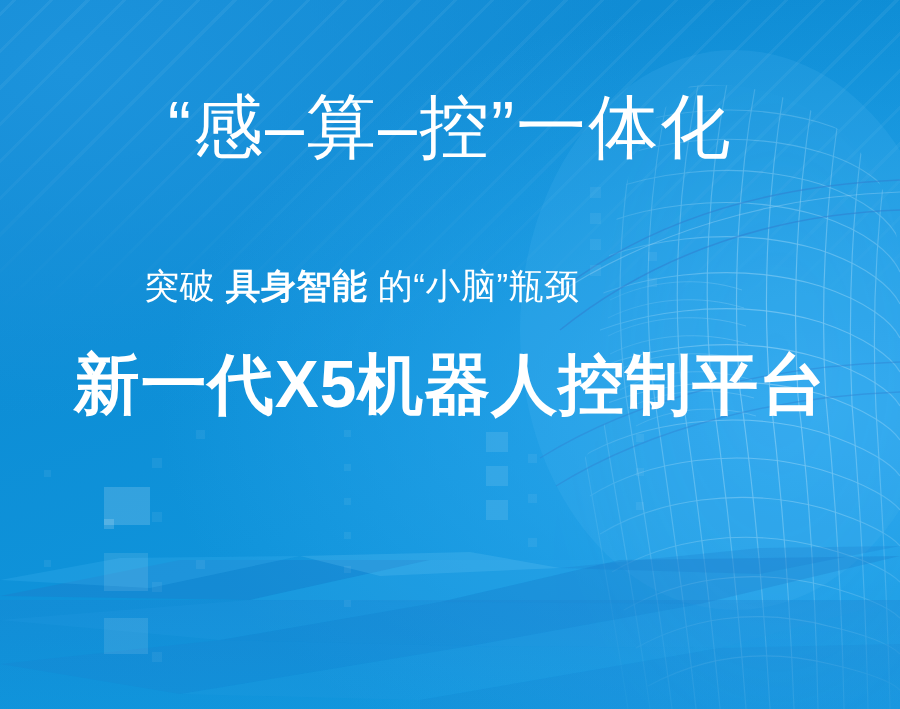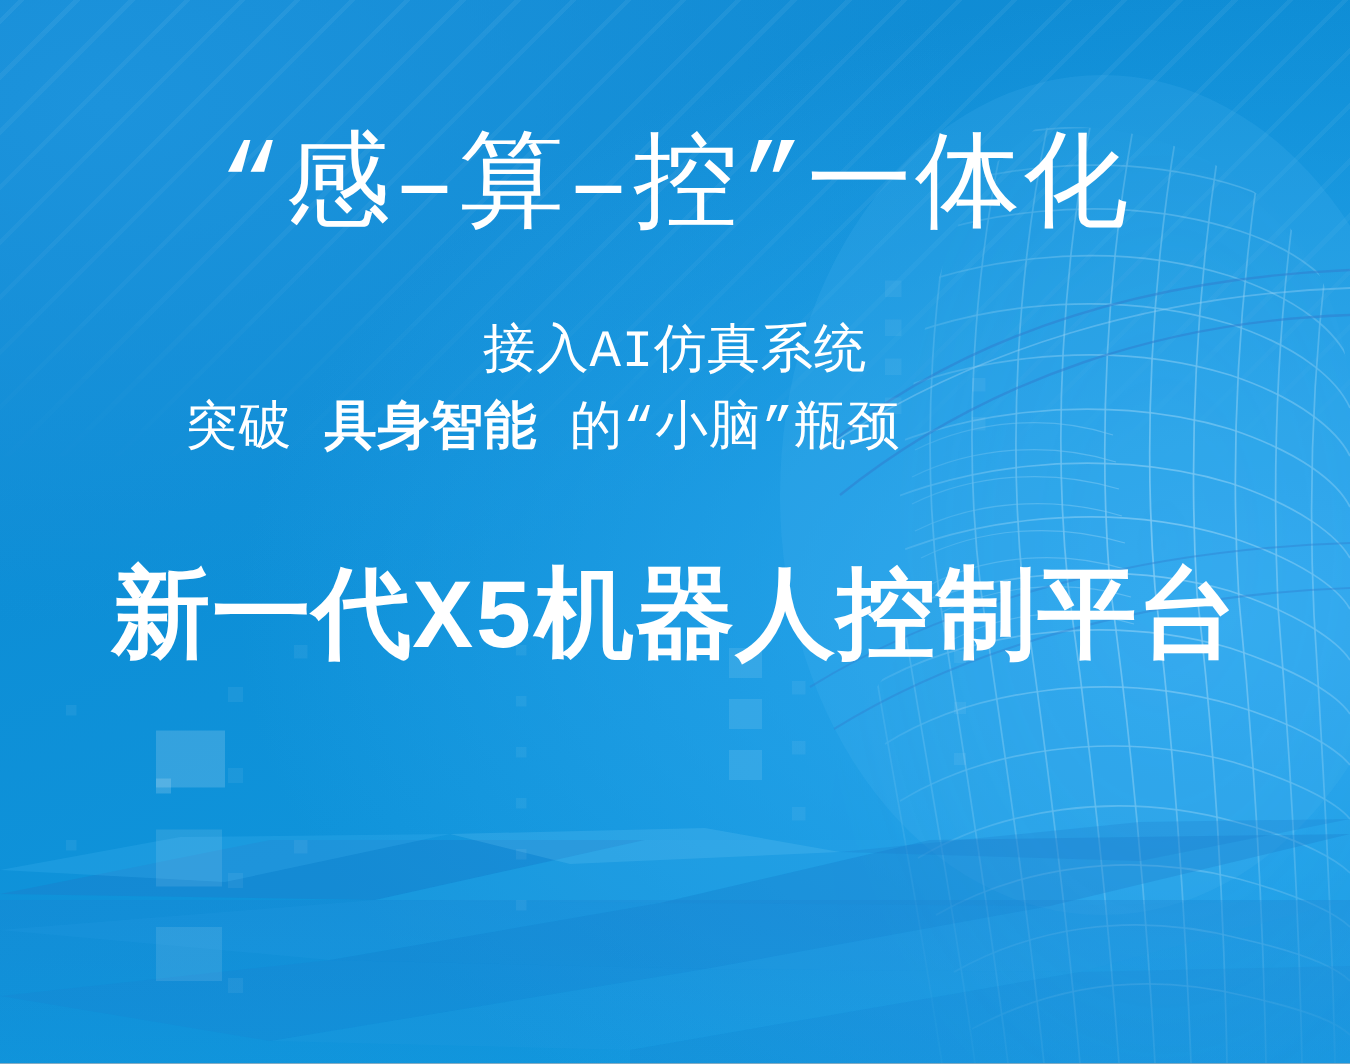--- a/index.html
+++ b/index.html
@@ -12,8 +12,8 @@
     width: 900px;
     height: 709px;
     overflow: hidden;
-    font-family: Liberation Mono, monospace;
-    background: #0c4a6e;
+    font-family: Liberation Sans, sans-serif;
+    background: #15803d;
   }
 
   

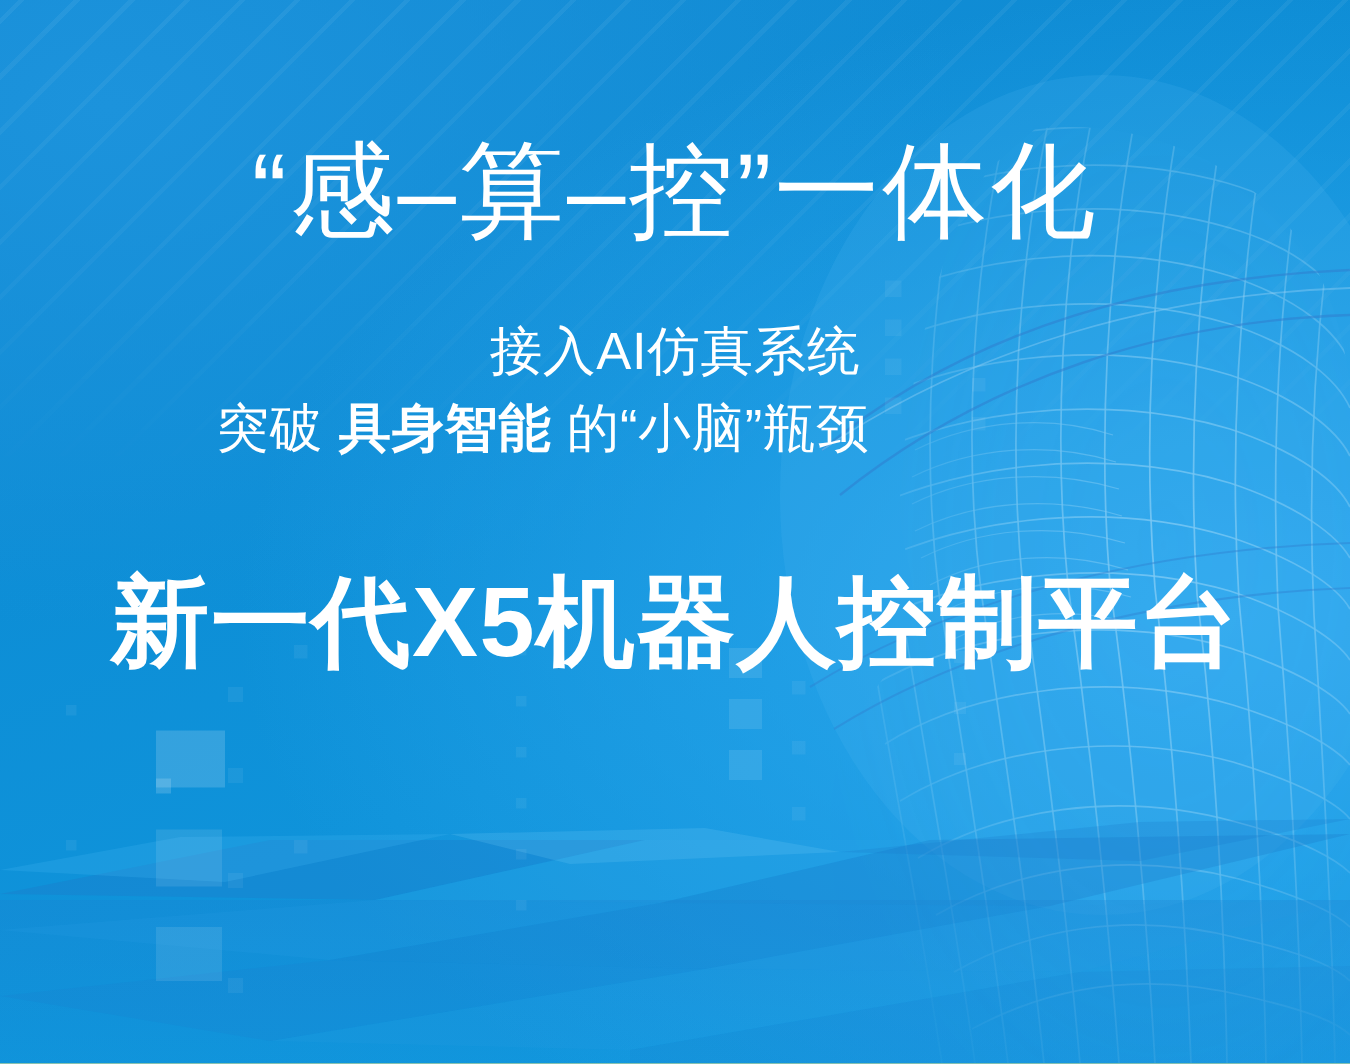--- a/index.html
+++ b/index.html
@@ -283,7 +283,6 @@
 
     <div class="headline">“感–算–控”一体化</div>
 
-    <div class="sub-line-1">接入AI仿真系统</div>
 
     <div class="sub-line-2">
       <span class="seg">突破</span><span>&nbsp;</span><span class="seg strong">具身智能</span><span>&nbsp;</span><span class="seg">的“小脑”瓶颈</span>

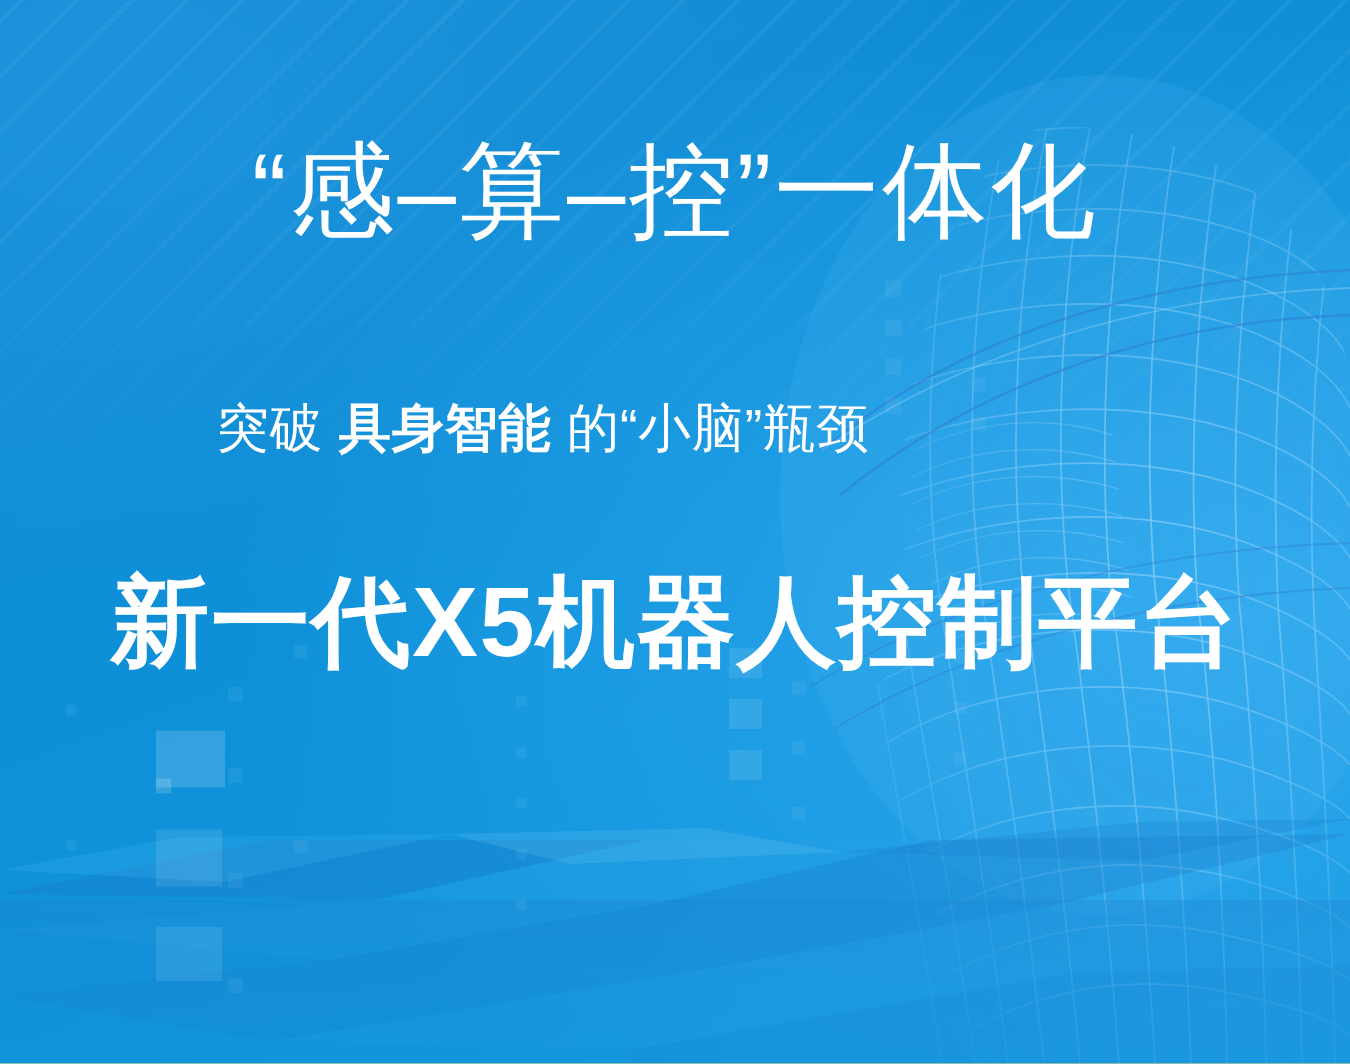--- a/index.html
+++ b/index.html
@@ -119,7 +119,6 @@
     letter-spacing: 1px;
     color: #ffffff;
     white-space: nowrap;
-    margin-top: 30px;
   }
 </style>
 </head>

